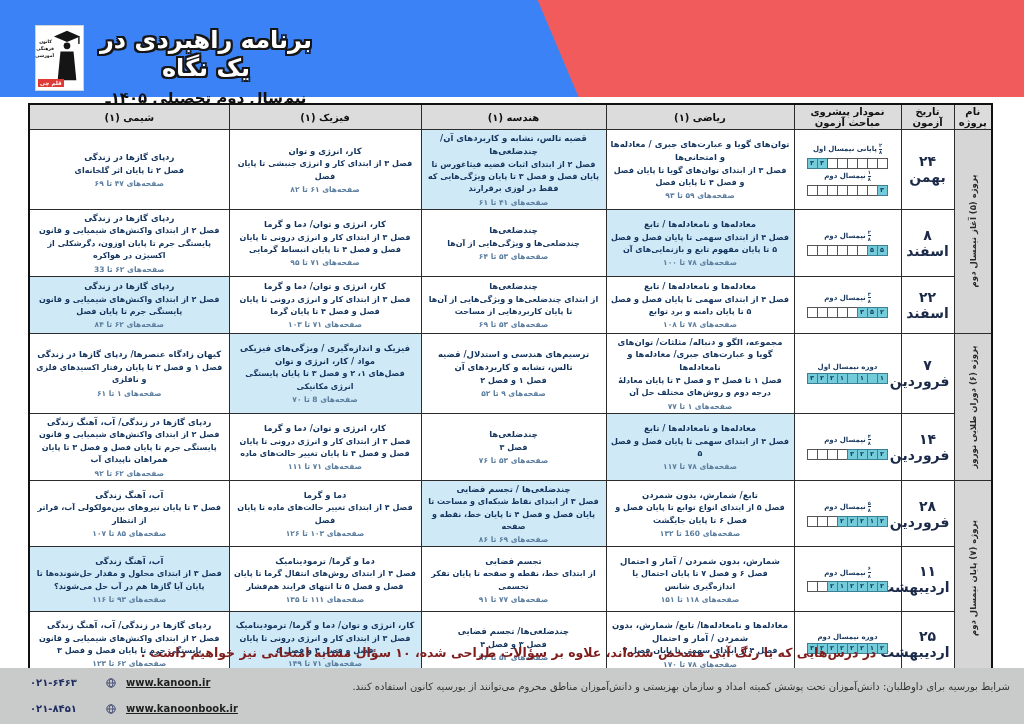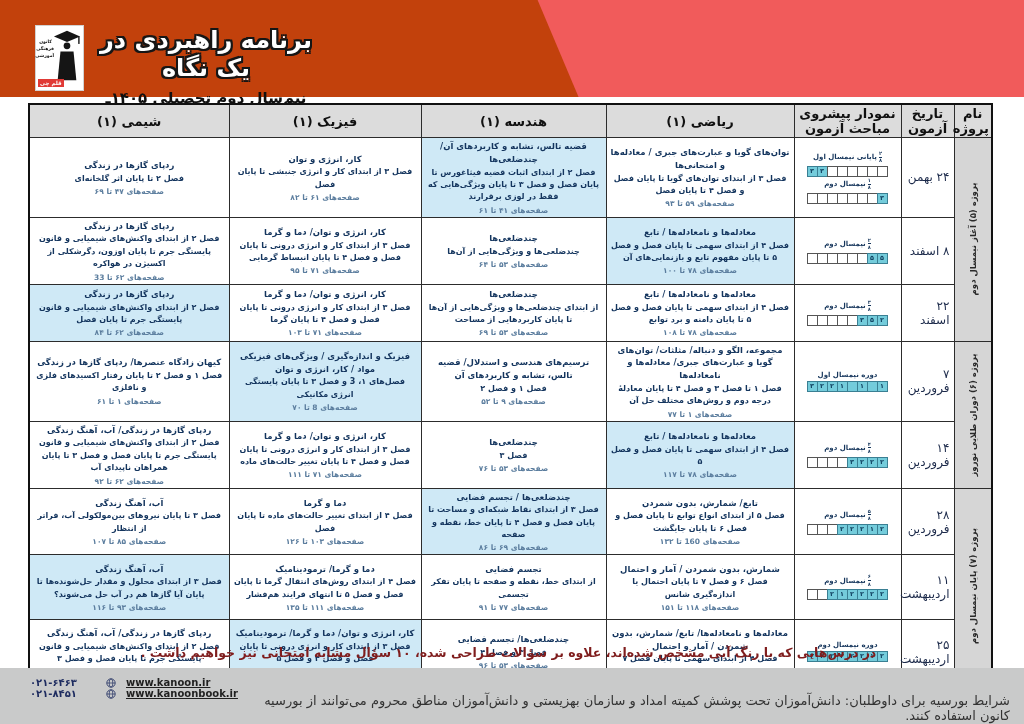--- a/index.html
+++ b/index.html
@@ -7,7 +7,7 @@
   .page { position:relative; width:1024px; height:724px; background:#ffffff; overflow:hidden; }
 
   
-  .band { position:absolute; top:0; left:0; width:1024px; height:97px; background:#c2410c; }
+  .band { position:absolute; top:0; left:0; width:1024px; height:97px; background:#3b82f6; }
   .band-red { position:absolute; inset:0; background:#f15b5b;
               clip-path: polygon(52.5% 0, 100% 0, 100% 100%, 56.5% 100%); }
   .outline-text { color:#fff;

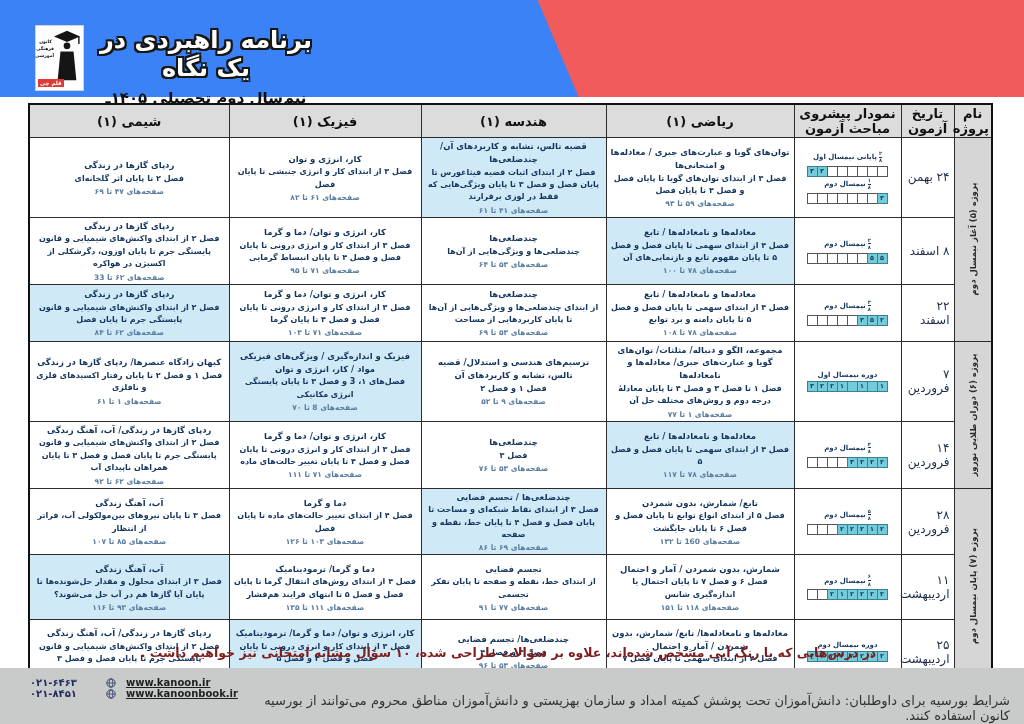--- a/index.html
+++ b/index.html
@@ -32,7 +32,7 @@
   table.program { position:absolute; top:103px; right:31px; width:963px; border-collapse:collapse;
                   direction:rtl; table-layout:fixed; background:#fff; border:2px solid #111; }
   .program th, .program td { border:1px solid #2c2c2c; }
-  .program th { background:#dcdcdc; font-size:13px; font-weight:bold; color:#111;
+  .program th { background:#dcdcdc; font-size:10px; font-weight:bold; color:#111;
                 height:22px; padding:1px 2px; }
   .program td { vertical-align:middle; padding:2px 4px; }
 

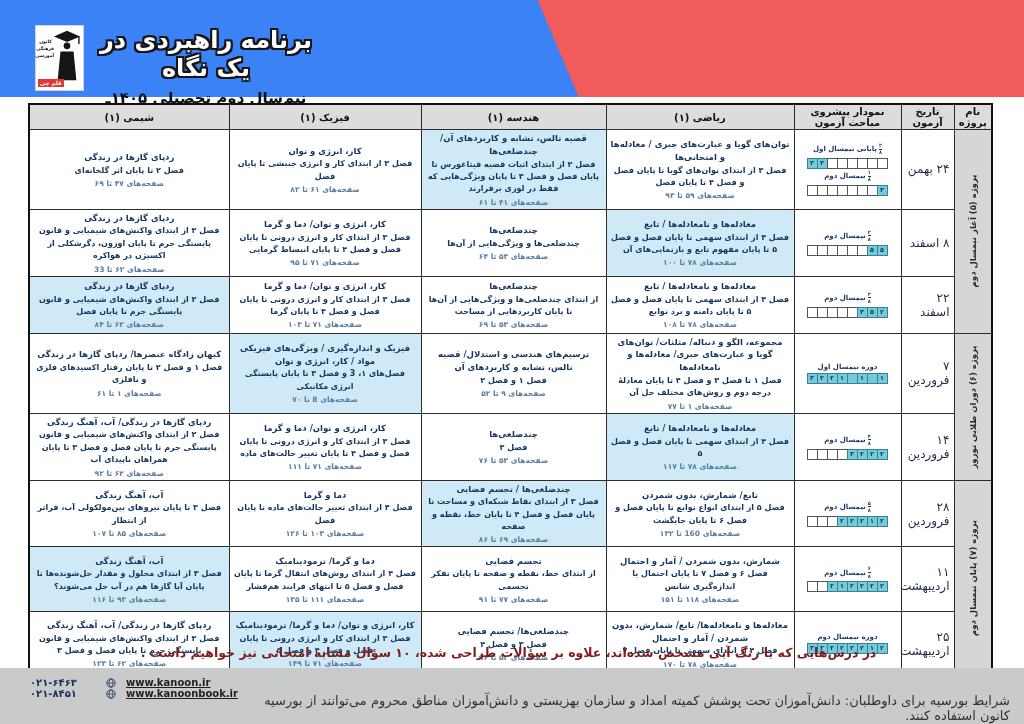--- a/index.html
+++ b/index.html
@@ -40,7 +40,7 @@
   .vtext { position:absolute; left:50%; top:50%; transform:translate(-50%,-50%) rotate(-90deg);
            white-space:nowrap; font-size:8.5px; font-weight:bold; color:#2a2a2a; direction:rtl; }
 
-  .date-cell { font-size:12px; font-weight:normal; color:#1c2a4a; }
+  .date-cell { font-size:14px; font-weight:bold; color:#1c2a4a; text-align:center; }
 
   .chart-cell { text-align:center; padding:2px 1px; }
   .mini-chart { margin:1px 0; }

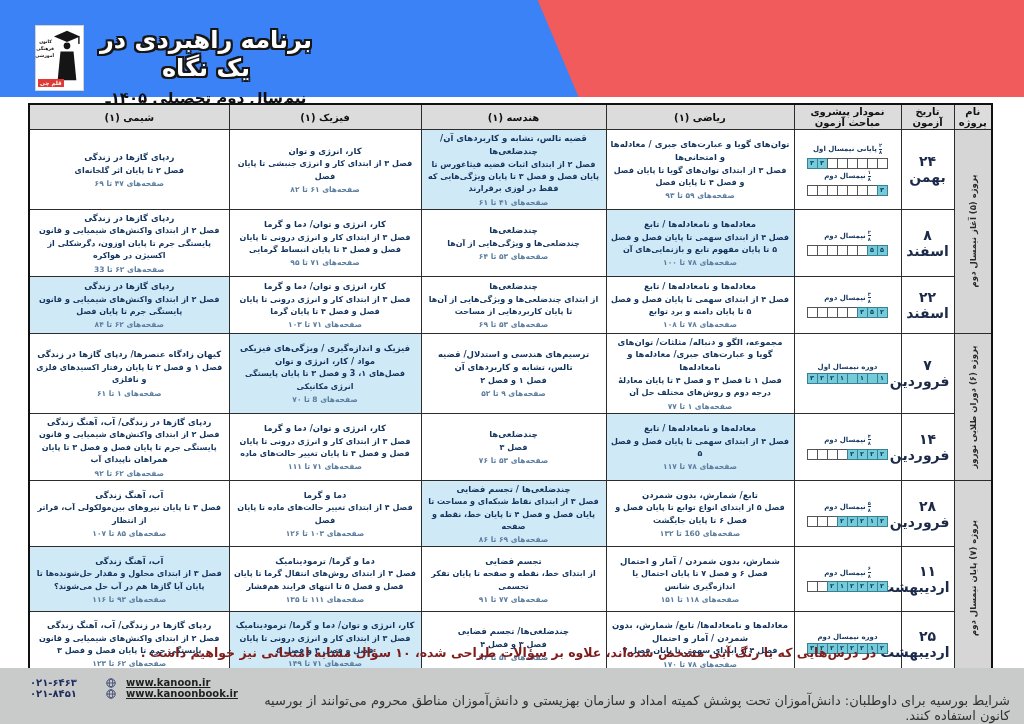--- a/index.html
+++ b/index.html
@@ -307,7 +307,7 @@
           </td>
           <td class="subject-cell blue">
             <div class="cell-title">فیزیک و اندازه‌گیری / ویژگی‌های فیزیکی مواد / کار، انرژی و توان</div>
-            <div class="cell-body">فصل‌های ۱، 3 و فصل ۳ تا پایان پایستگی انرژی مکانیکی</div>
+            <div class="cell-body">فصل‌های ۱، ۲ و فصل ۳ تا پایان پایستگی انرژی مکانیکی</div>
             <div class="cell-pages">صفحه‌های 8 تا ۷۰</div>
           </td>
           <td class="subject-cell">

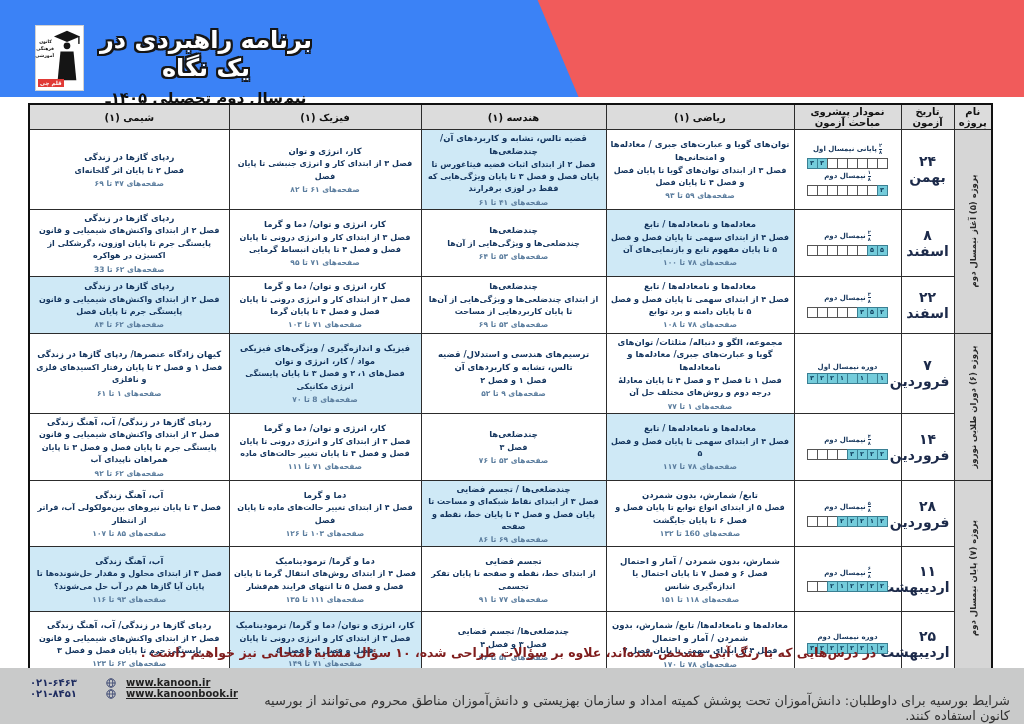--- a/index.html
+++ b/index.html
@@ -63,7 +63,7 @@
   .note { position:absolute; top:645px; left:0; width:1017px; text-align:center; direction:rtl;
           font-size:12.5px; font-weight:bold; color:#7f1d1d; }
   .footer { position:absolute; top:668px; left:0; width:1024px; height:56px; background:#c9caca; }
-  .footer-left { position:absolute; left:30px; top:9px; display:flex; flex-direction:column; gap:0; }
+  .footer-left { position:absolute; left:30px; top:9px; display:flex; flex-direction:column; gap:15px; }
   .contact-row { display:flex; align-items:center; gap:10px; direction:ltr; }
   .phone { font-size:10px; font-weight:bold; color:#1d2b5f; width:66px; direction:ltr; }
   .url { font-size:10px; font-weight:bold; color:#1f1f1f;text-decoration:underline; }

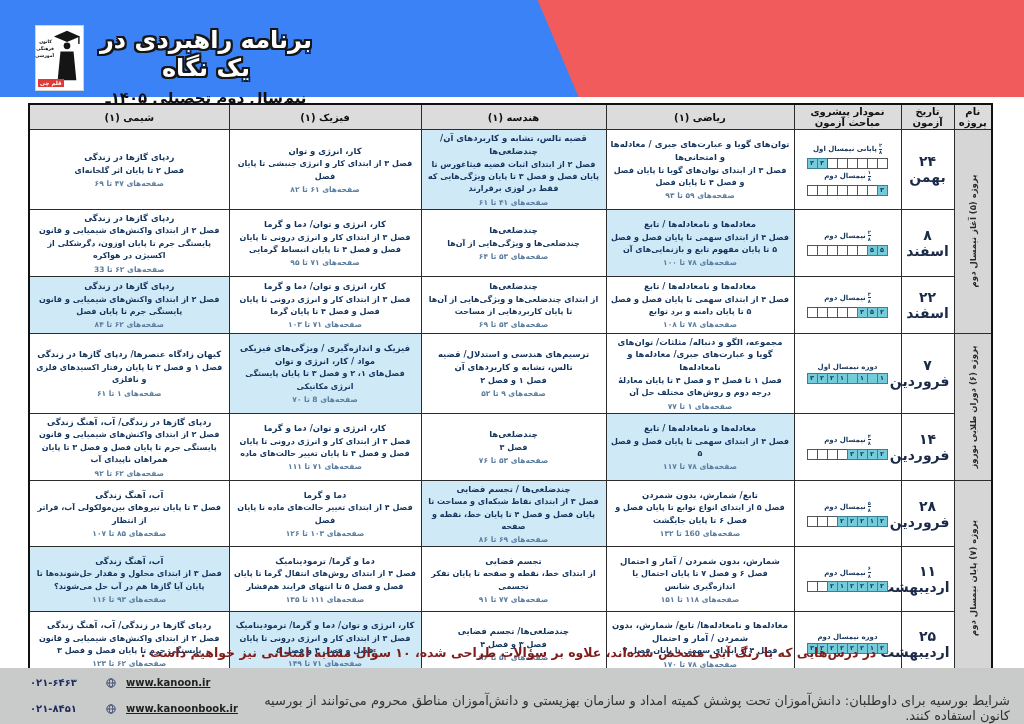--- a/index.html
+++ b/index.html
@@ -69,7 +69,7 @@
   .url { font-size:10px; font-weight:bold; color:#1f1f1f;text-decoration:underline; }
   .footer-right { position:absolute; right:14px; top:9px; width:770px; text-align:right; direction:rtl; }
   .news { font-size:11px; font-weight:bold; color:#d8312b; line-height:1.4; }
-  .conditions { font-size:13px; color:#333; margin-top:16px; }
+  .conditions { font-size:10px; color:#333; margin-top:4px; }
 </style>
 </head>
 <body>

